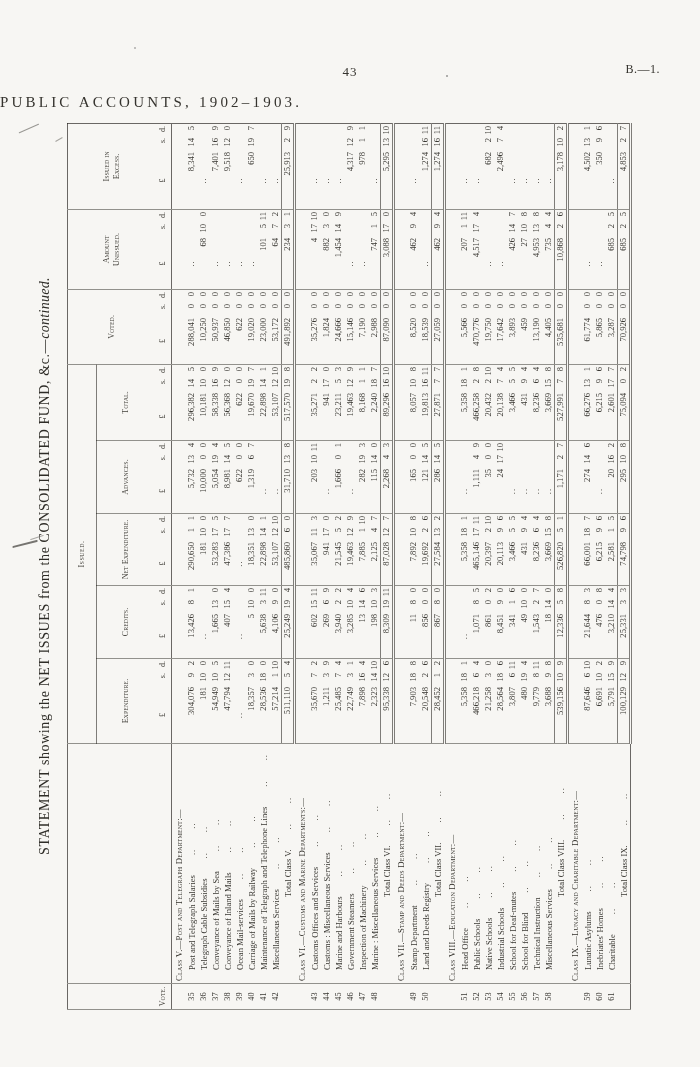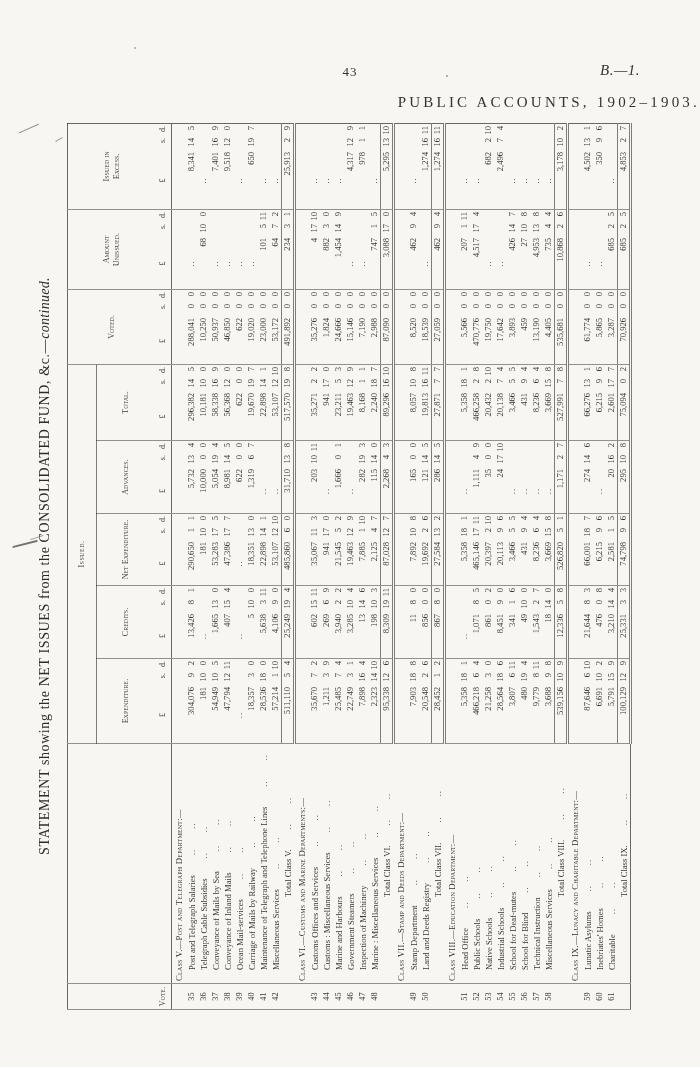--- a/index.html
+++ b/index.html
@@ -12,7 +12,7 @@
   .page-head{position:absolute;left:0;top:0;width:700px;}
   .pageno{position:absolute;top:64px;left:0;width:700px;text-align:center;
     font-size:13px;letter-spacing:1px;}
-  .docref{position:absolute;top:62px;right:60px;font-size:15px;letter-spacing:.5px;font-style:italic;}
+  .docref{position:absolute;top:62px;right:40px;font-size:12px;letter-spacing:.5px;}
   .heading{position:absolute;top:94px;left:0;width:700px;text-align:right;
     font-size:15px;letter-spacing:3.2px;}
 

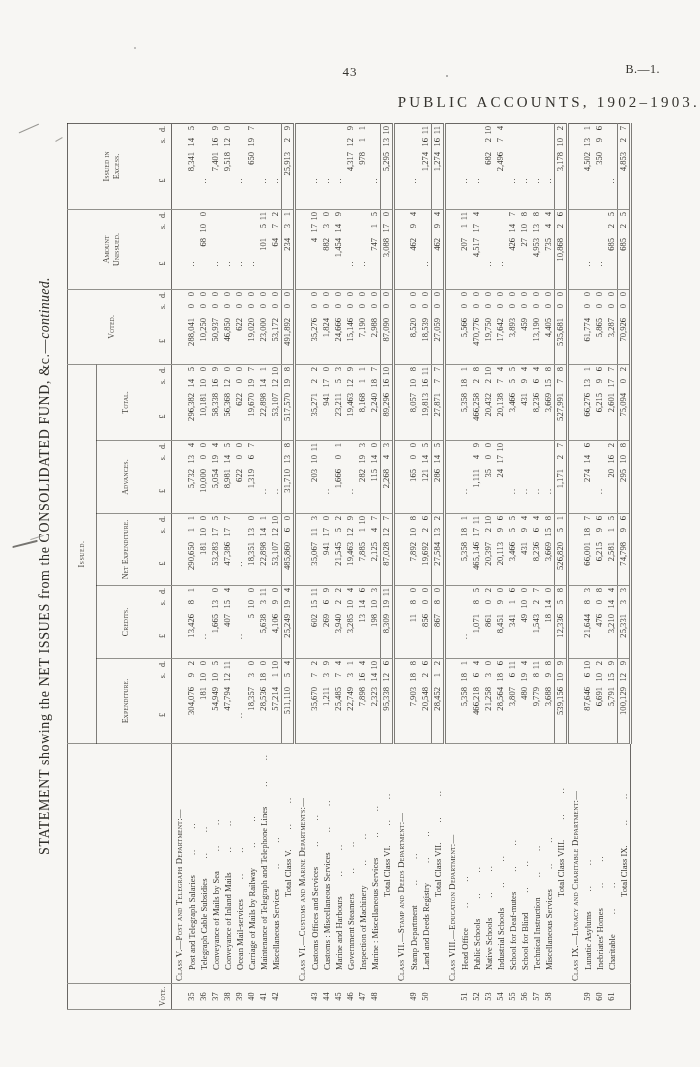--- a/index.html
+++ b/index.html
@@ -13,7 +13,7 @@
   .pageno{position:absolute;top:64px;left:0;width:700px;text-align:center;
     font-size:13px;letter-spacing:1px;}
   .docref{position:absolute;top:62px;right:40px;font-size:12px;letter-spacing:.5px;}
-  .heading{position:absolute;top:94px;left:0;width:700px;text-align:right;
+  .heading{position:absolute;top:94px;left:0;width:700px;text-align:left;
     font-size:15px;letter-spacing:3.2px;}
 
   

